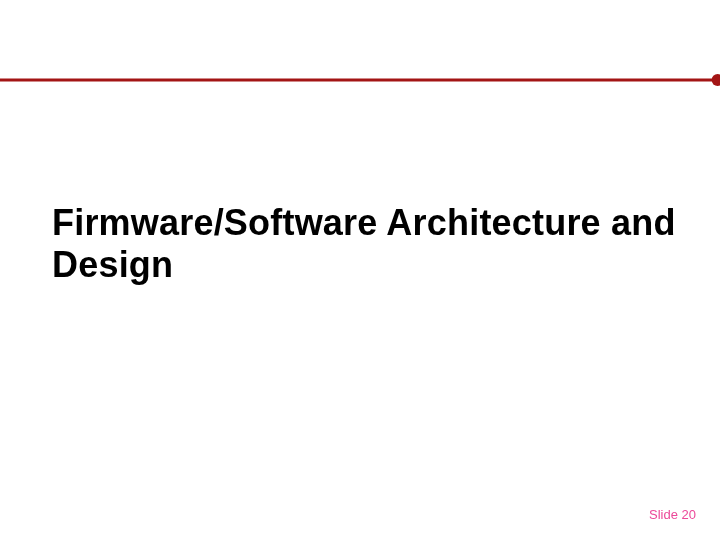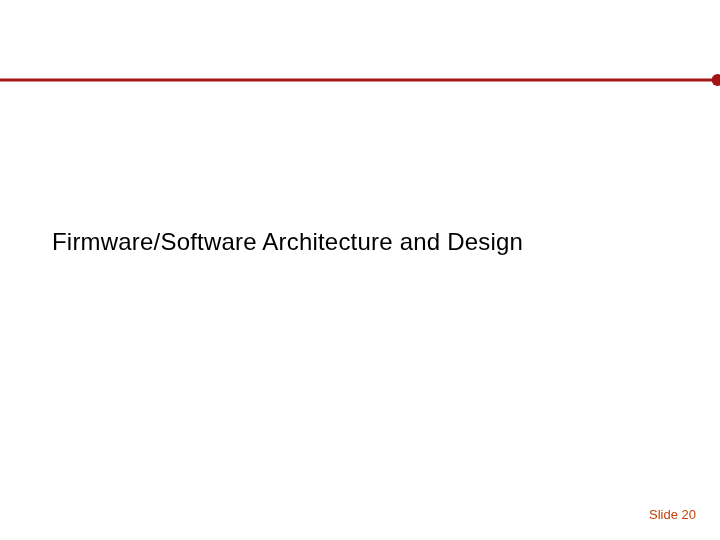--- a/index.html
+++ b/index.html
@@ -43,11 +43,11 @@
     }
     .title {
       position: absolute;
-      top: 228px;
+      top: 202px;
       left: 52px;
-      font-size: 24px;
+      font-size: 36px;
       color: #000000;
-      font-weight: normal;
+      font-weight: bold;
       letter-spacing: 0.2px;
     }
     .footer {

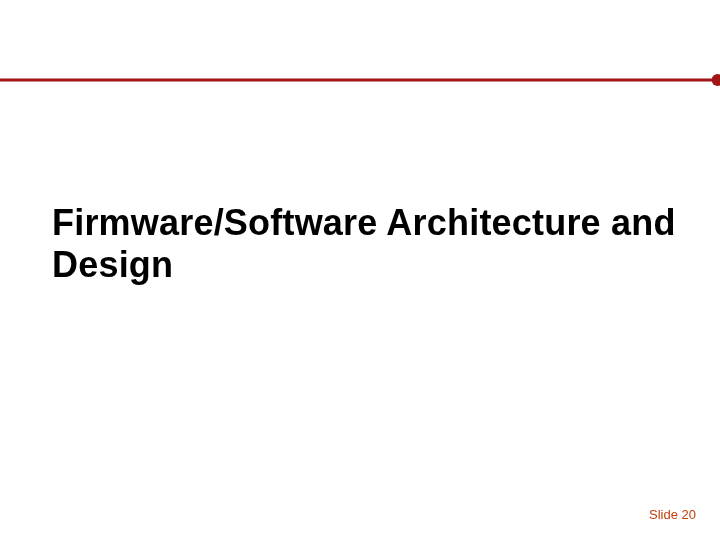--- a/index.html
+++ b/index.html
@@ -55,7 +55,7 @@
       bottom: 18px;
       right: 24px;
       font-size: 13px;
-      color: #c2410c;
+      color: #ec4899;
     }
   </style>
 </head>

